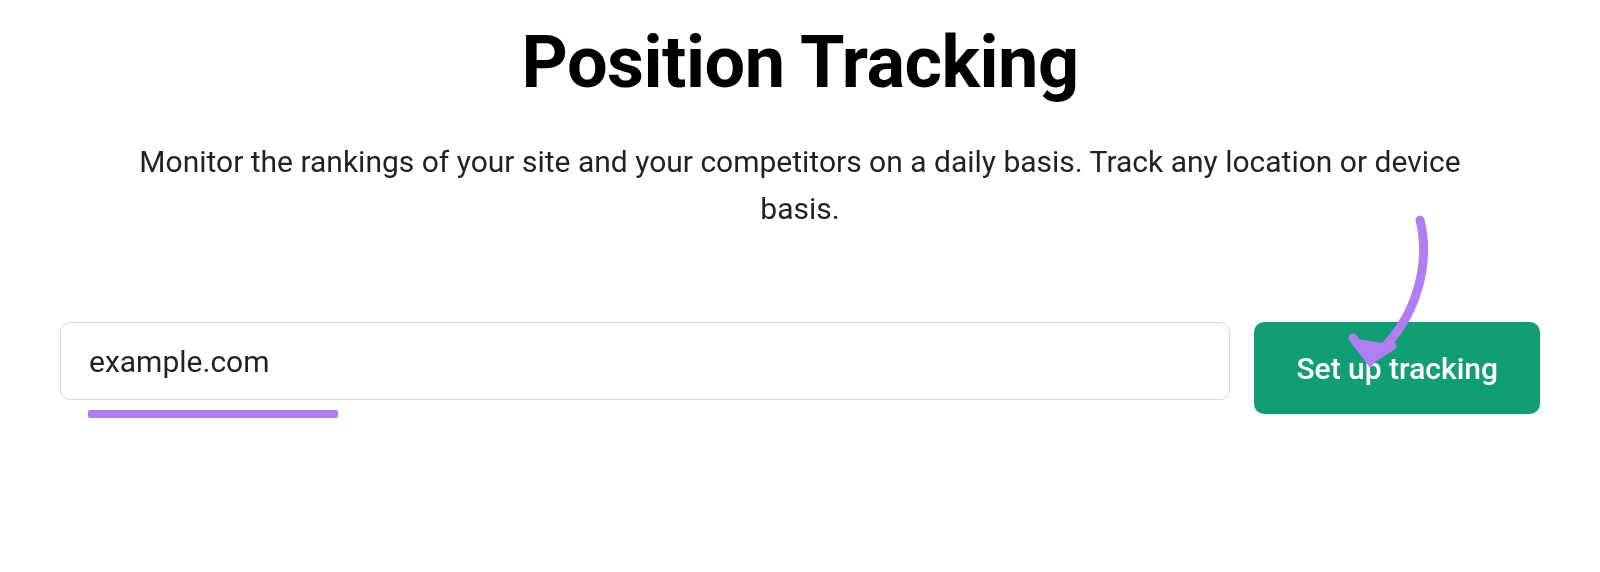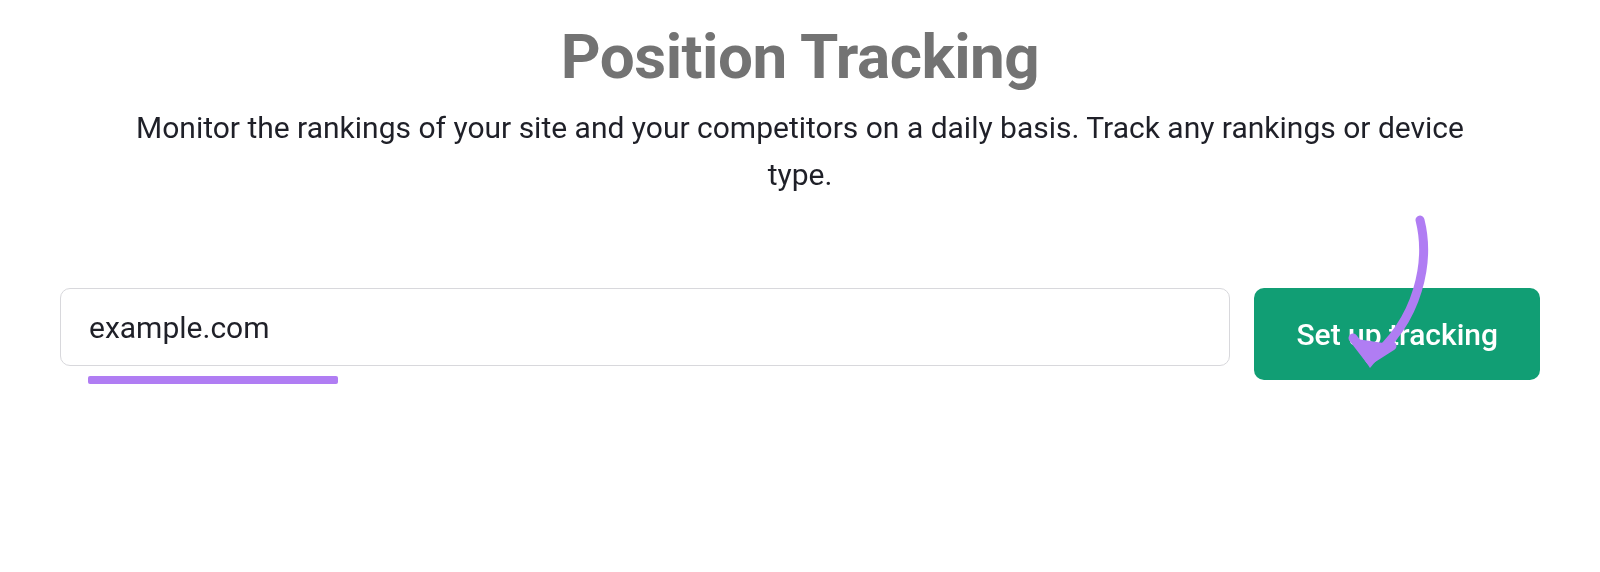--- a/index.html
+++ b/index.html
@@ -22,11 +22,11 @@
       width: 100%;
     }
     .page-title {
-      font-size: 62px;
+      font-size: 72px;
       font-weight: 700;
-      color: #737373;
+      color: #000000;
       text-align: center;
-      margin-bottom: 12px;
+      margin-bottom: 34px;
       letter-spacing: -0.5px;
     }
     .subtitle {

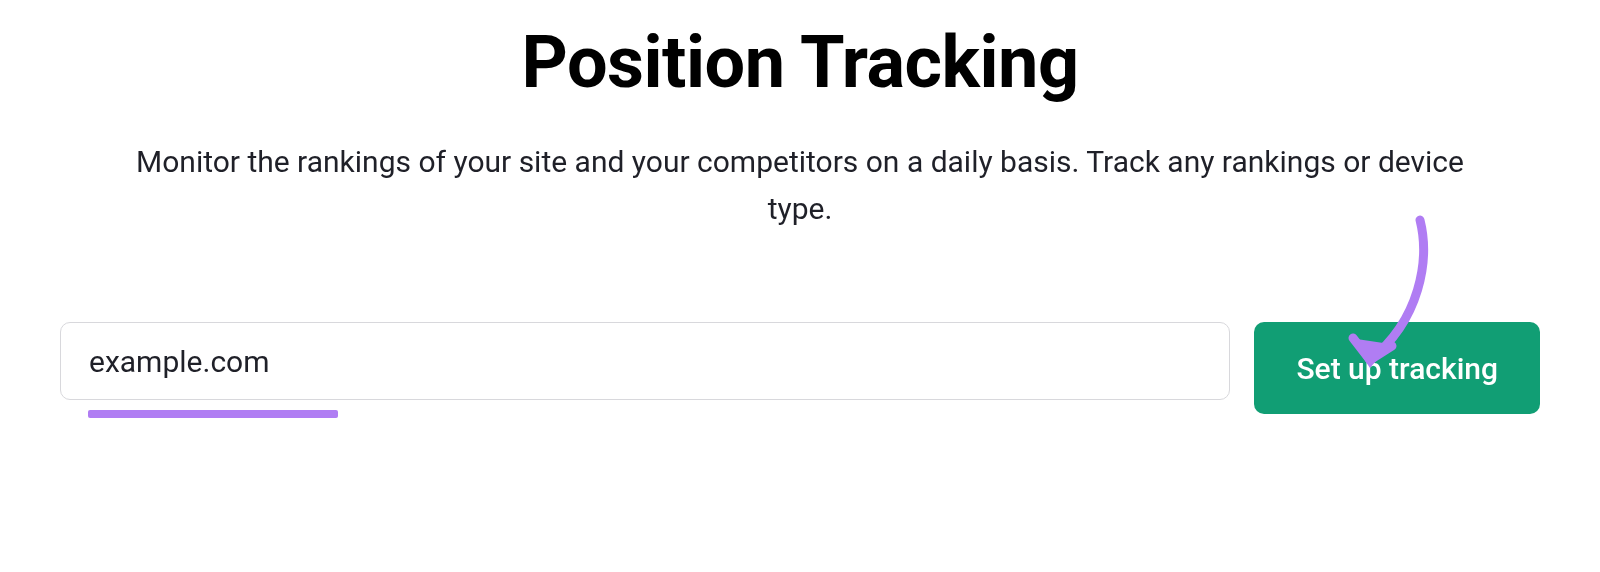--- a/index.html
+++ b/index.html
@@ -94,7 +94,7 @@
 
 <div class="container">
   <h1 class="page-title">Position Tracking</h1>
-  <p class="subtitle">Monitor the rankings of your site and your competitors on a daily basis. Track any rankings or device type.</p>
+  <p class="subtitle">Monitor the rankings of your site and your competitors on a daily basis. Track any location or device basis.</p>
   <div class="form-row">
     <input type="text" class="domain-input" value="example.com" style="">
     <div class="input-underline"></div>

